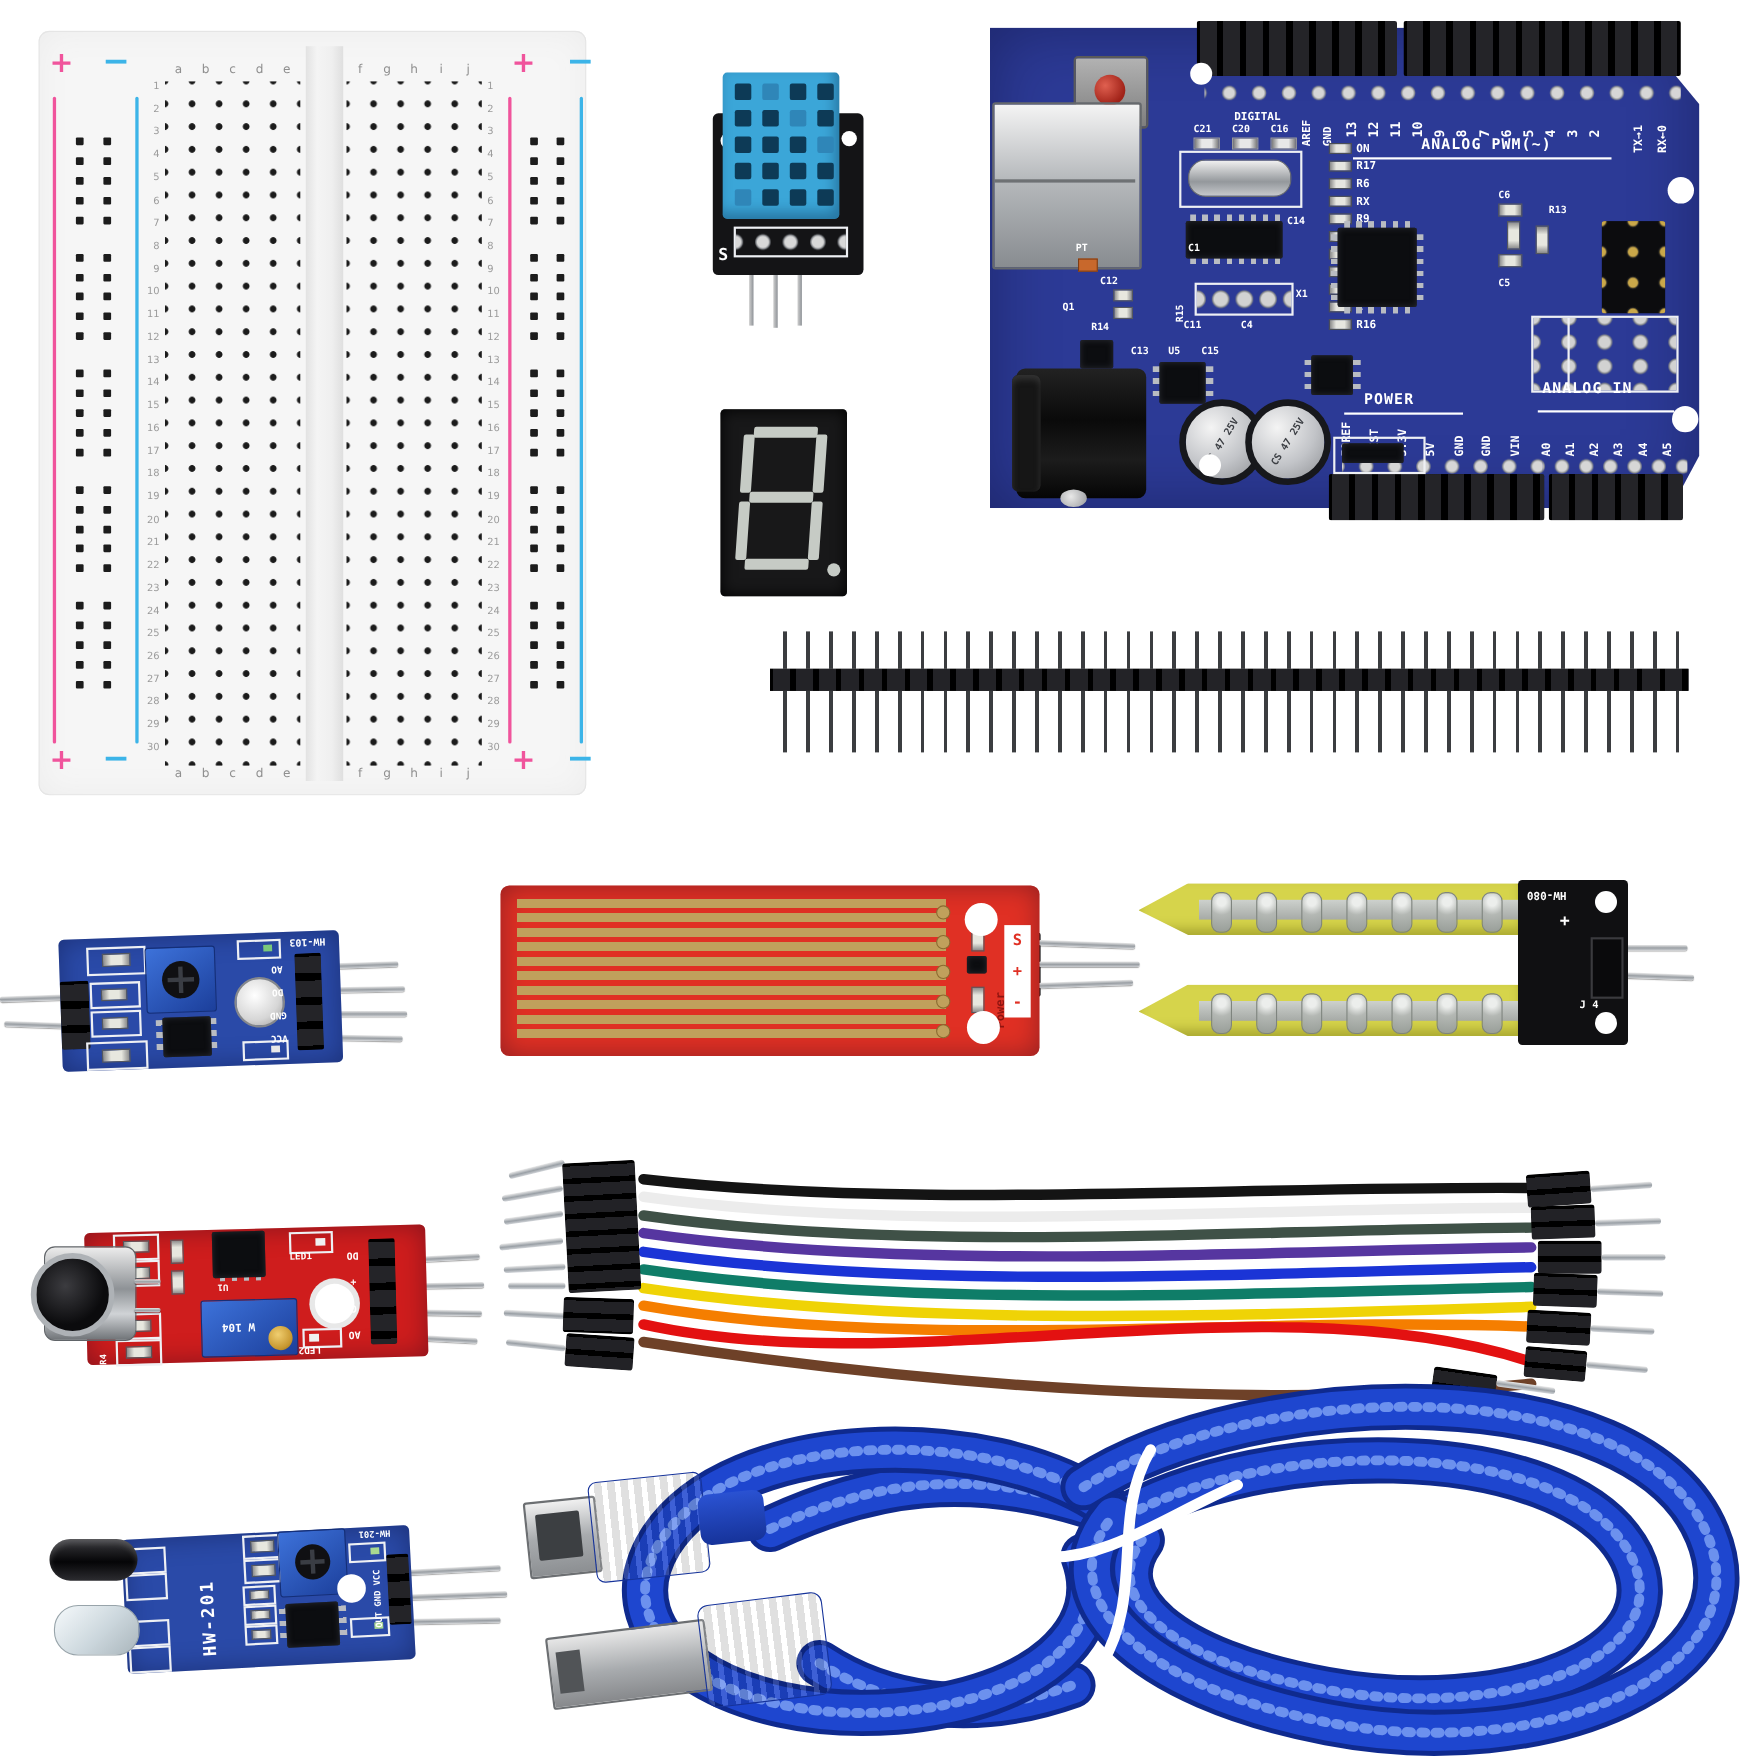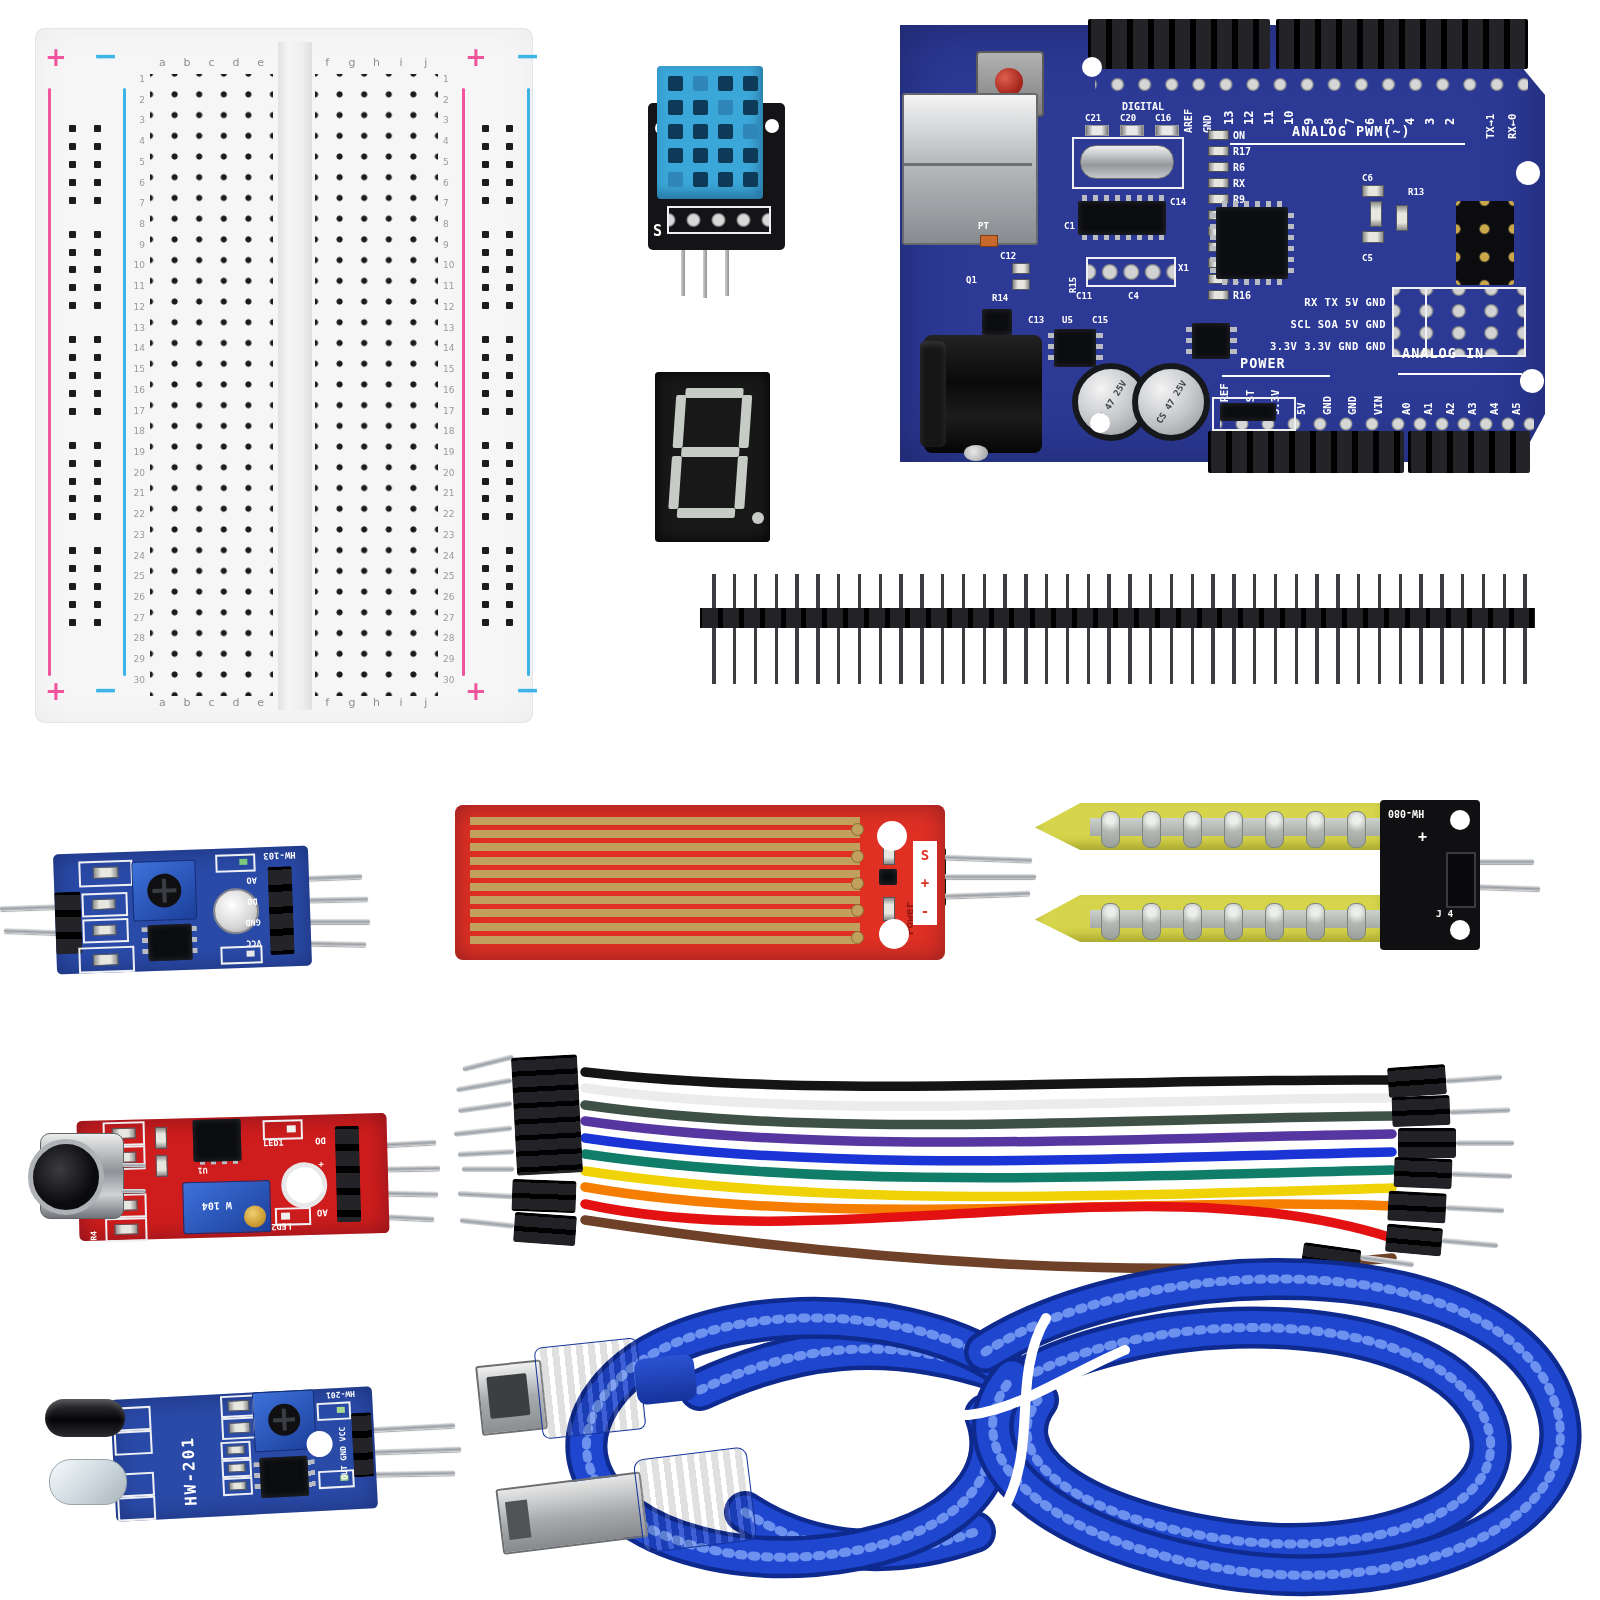--- a/index.html
+++ b/index.html
@@ -465,7 +465,7 @@
     <div class="legs-h" style="left:182px;top:208px;width:82px"></div>
     <div class="ic" style="left:178px;top:176px;width:88px;height:34px"></div>
     <span class="ref" style="left:270px;top:172px">C14</span>
-    <span class="ref" style="left:164px;top:196px">C1</span>
+    <span class="ref" style="left:180px;top:196px">C1</span>
 
     <span class="ref" style="left:78px;top:196px">PT</span>
     <div class="abs" style="left:80px;top:210px;width:16px;height:10px;background:#c8682c;border:1px solid #7e3c14"></div>

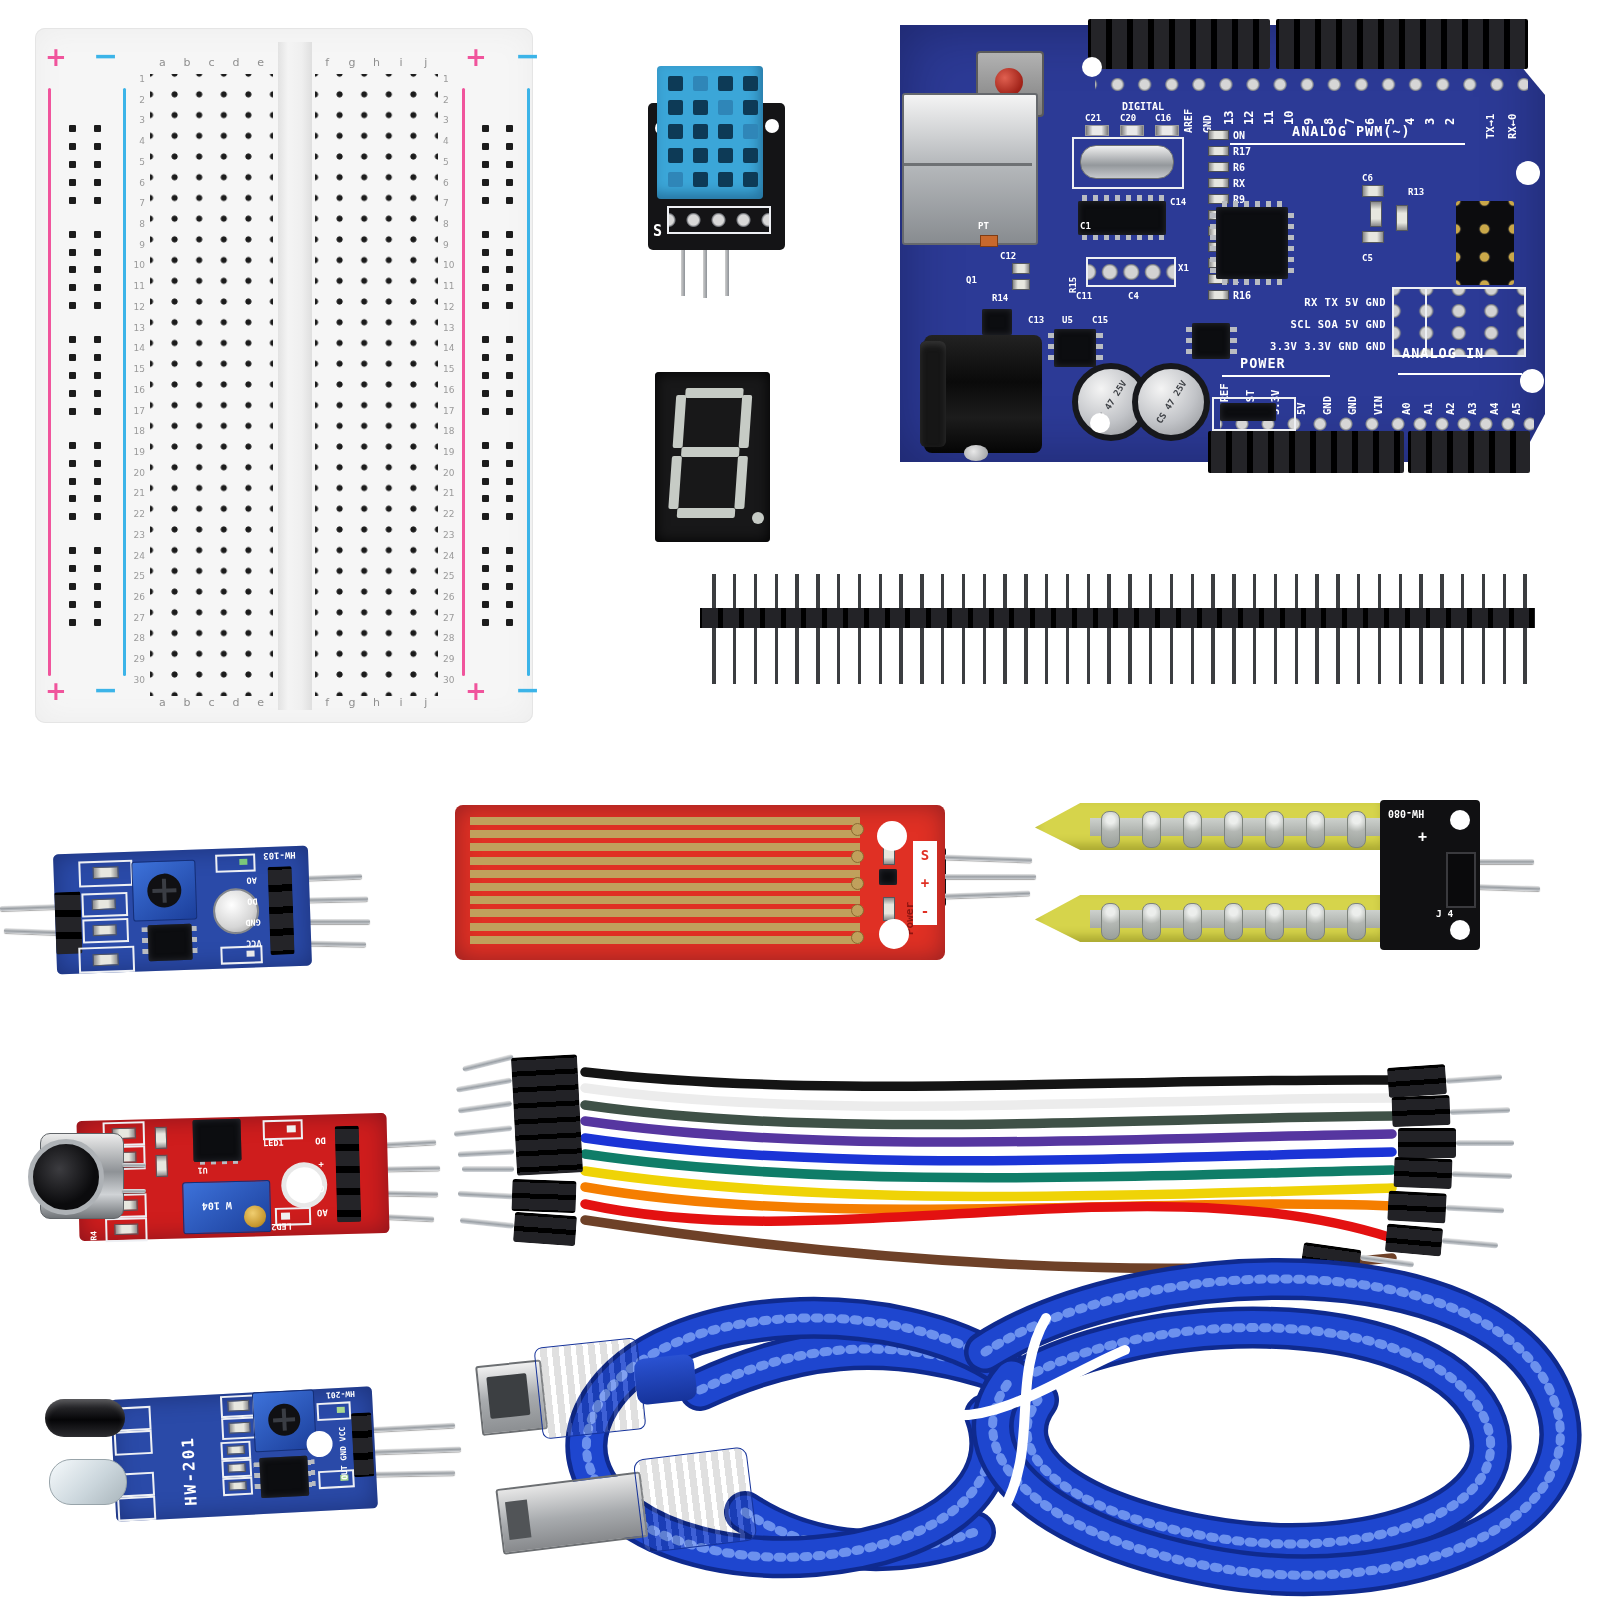--- a/index.html
+++ b/index.html
@@ -507,11 +507,6 @@
     <div class="vchip" style="left:470px;top:176px;width:10px;height:24px"></div>
     <div class="vchip" style="left:496px;top:180px;width:10px;height:24px"></div>
 
-    <div class="brows" style="left:330px;top:266px;width:156px">
-        <span>RX TX 5V GND</span>
-        <span>SCL SOA 5V GND</span>
-        <span>3.3V 3.3V GND GND</span>
-      </div>
     <div class="silk" style="left:492px;top:262px;width:130px;height:66px;background-image:radial-gradient(circle,#d2d2d2 5px,#7c7f84 6.5px,rgba(0,0,0,0) 7.5px);background-size:32.5px 22px;background-position:16px 11px">
       <div class="abs" style="left:31px;top:0;width:2px;height:62px;background:#eef0f4"></div>
     </div>

